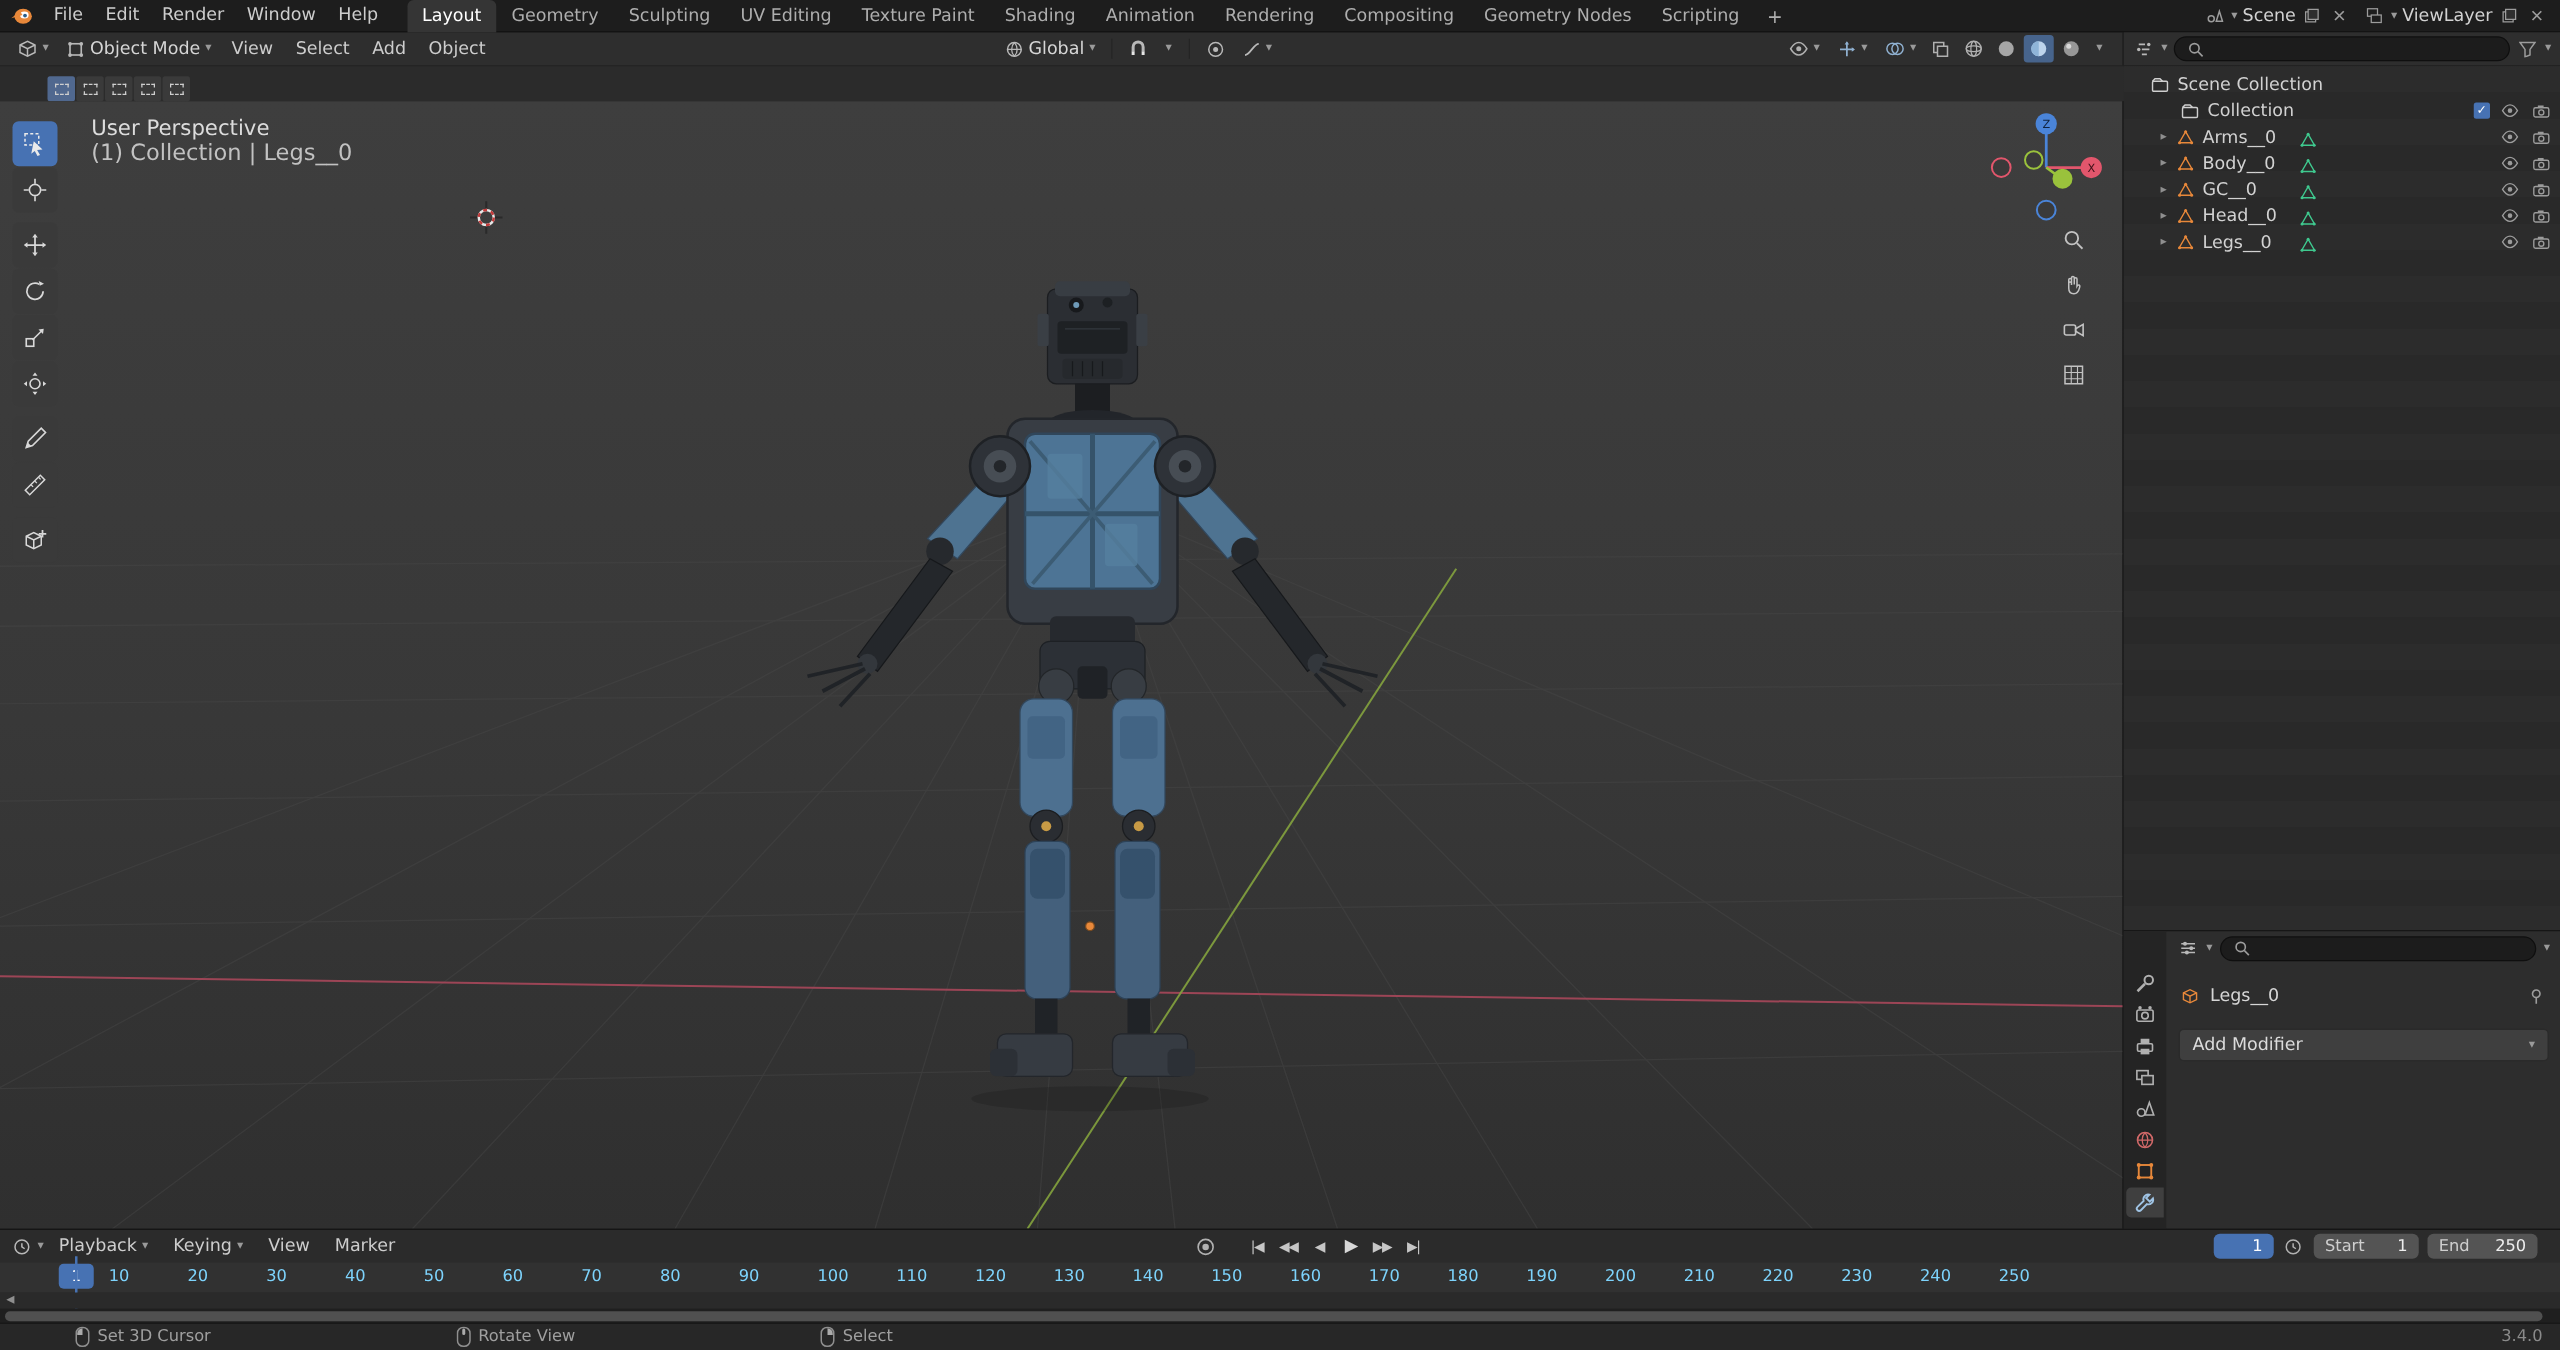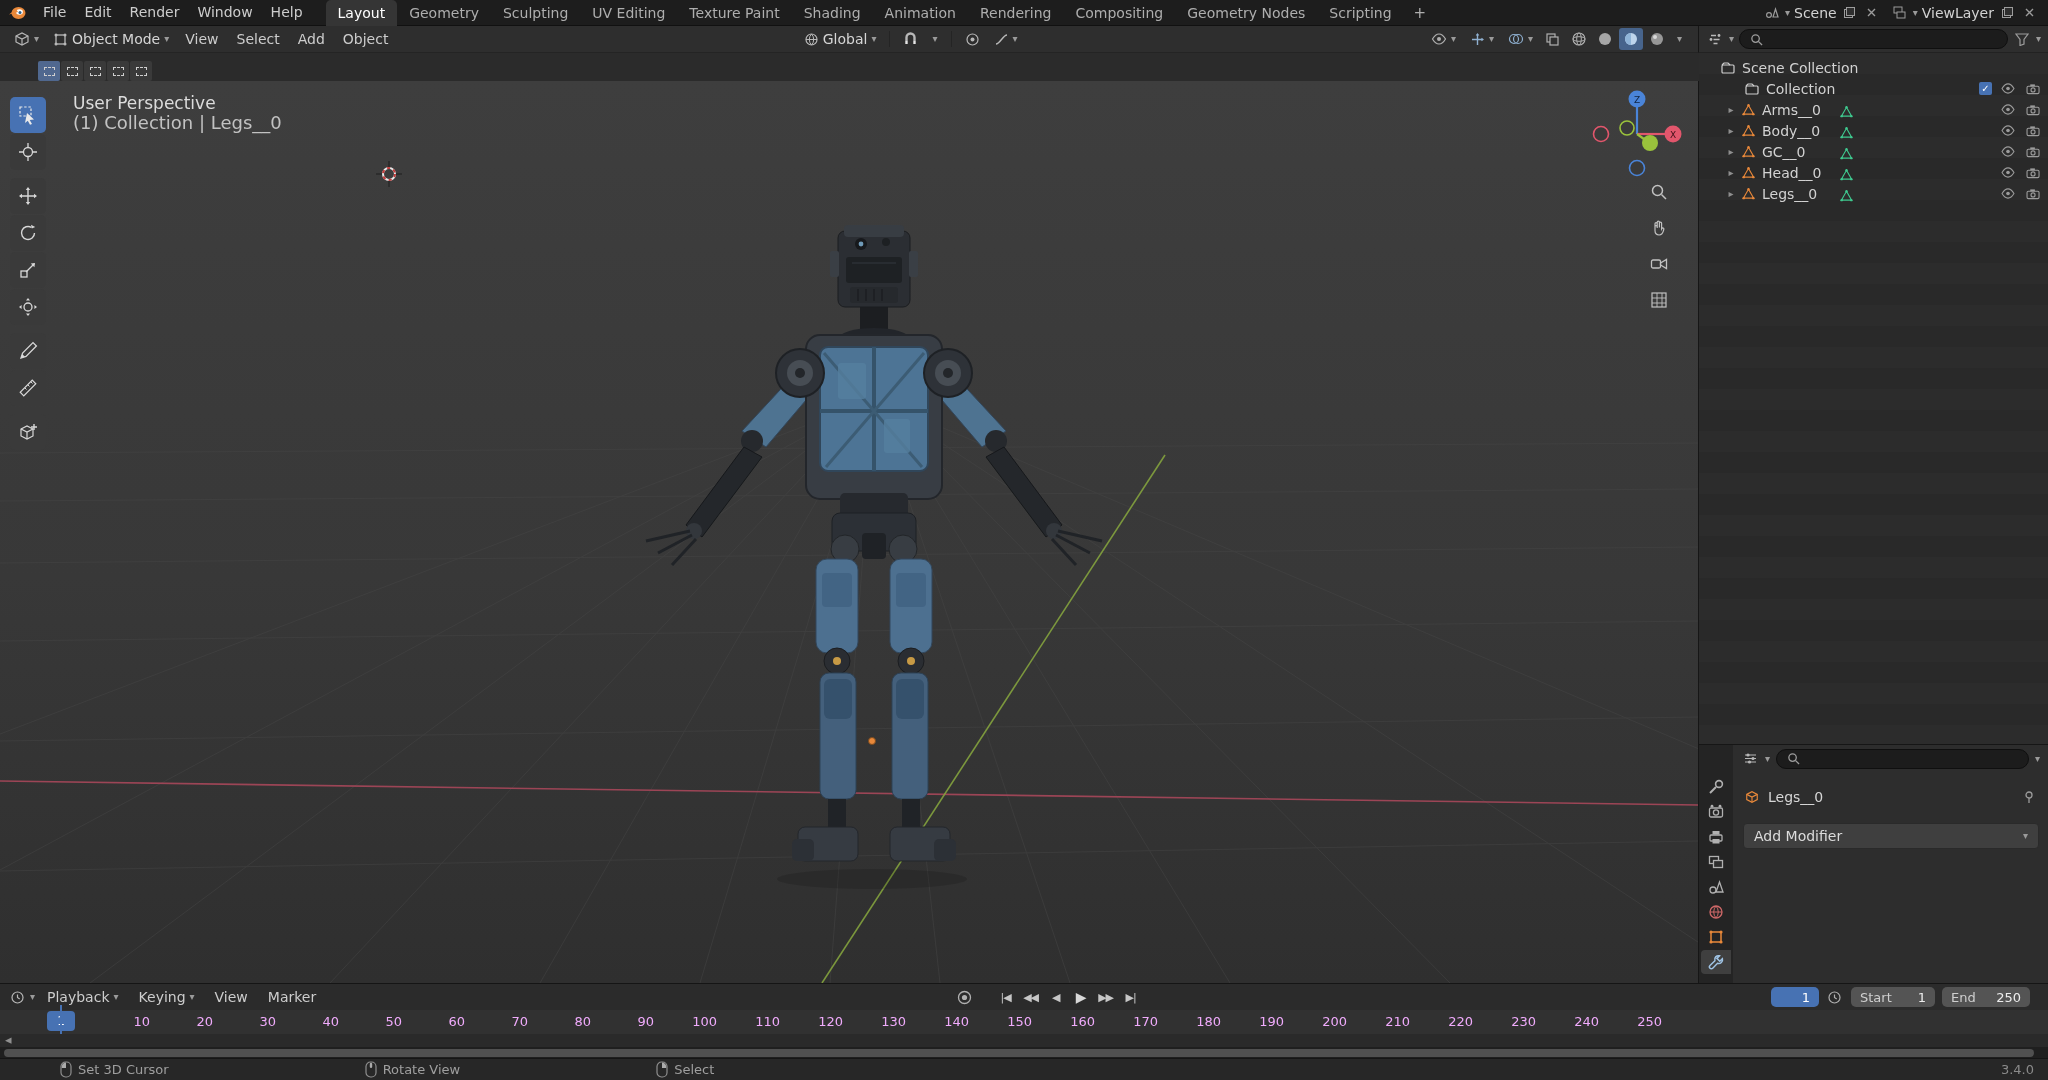--- a/index.html
+++ b/index.html
@@ -105,7 +105,7 @@
   .tl-field.end { width:88px; justify-content:space-between; }
   .tl-ruler { position:absolute; left:0; top:26px; width:2048px; height:24px; background:#313131; }
   .ticks { position:absolute; left:87px; top:0; display:flex; }
-  .tick { width:63px; text-align:right; line-height:24px; font-size:13px; color:#f0abfc; }
+  .tick { width:63px; text-align:left; line-height:24px; font-size:13px; color:#7dd3fc; }
   .playhead { position:absolute; left:47px; top:1px; width:28px; height:20px; background:#4772b3; border-radius:4px;
               color:#fff; font-size:12px; display:flex; align-items:center; justify-content:center; }
   .playhead-line { position:absolute; left:60px; top:21px; width:2px; height:42px; background:#4772b3; }

